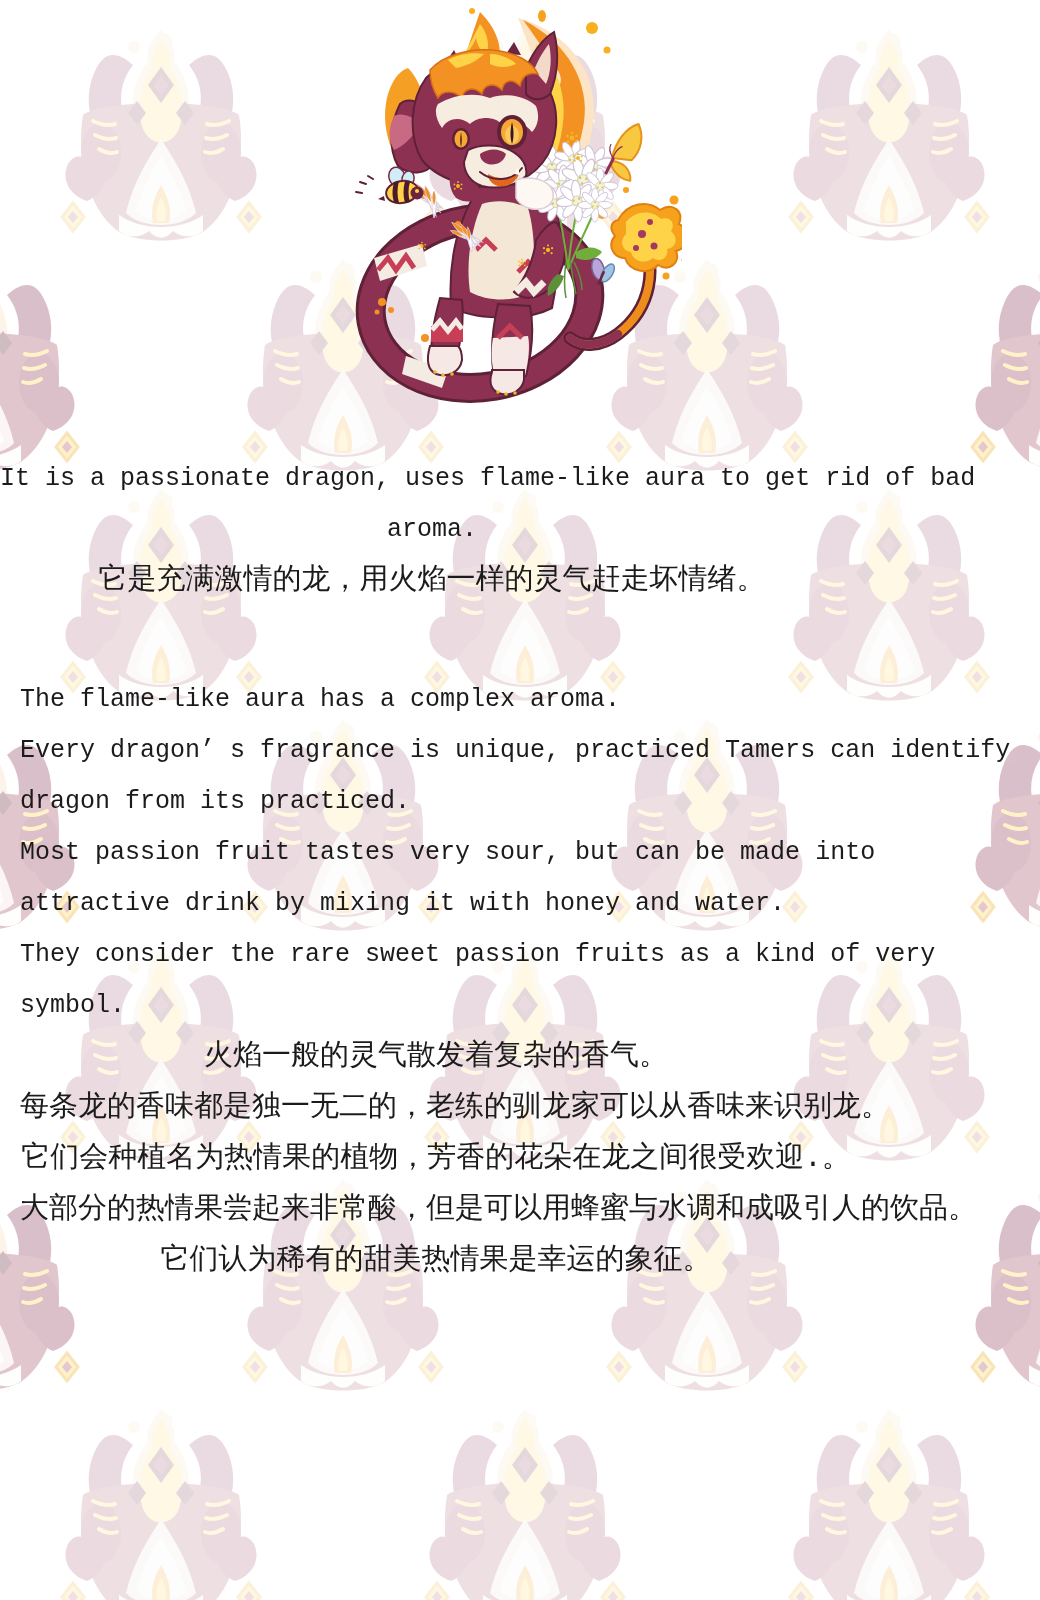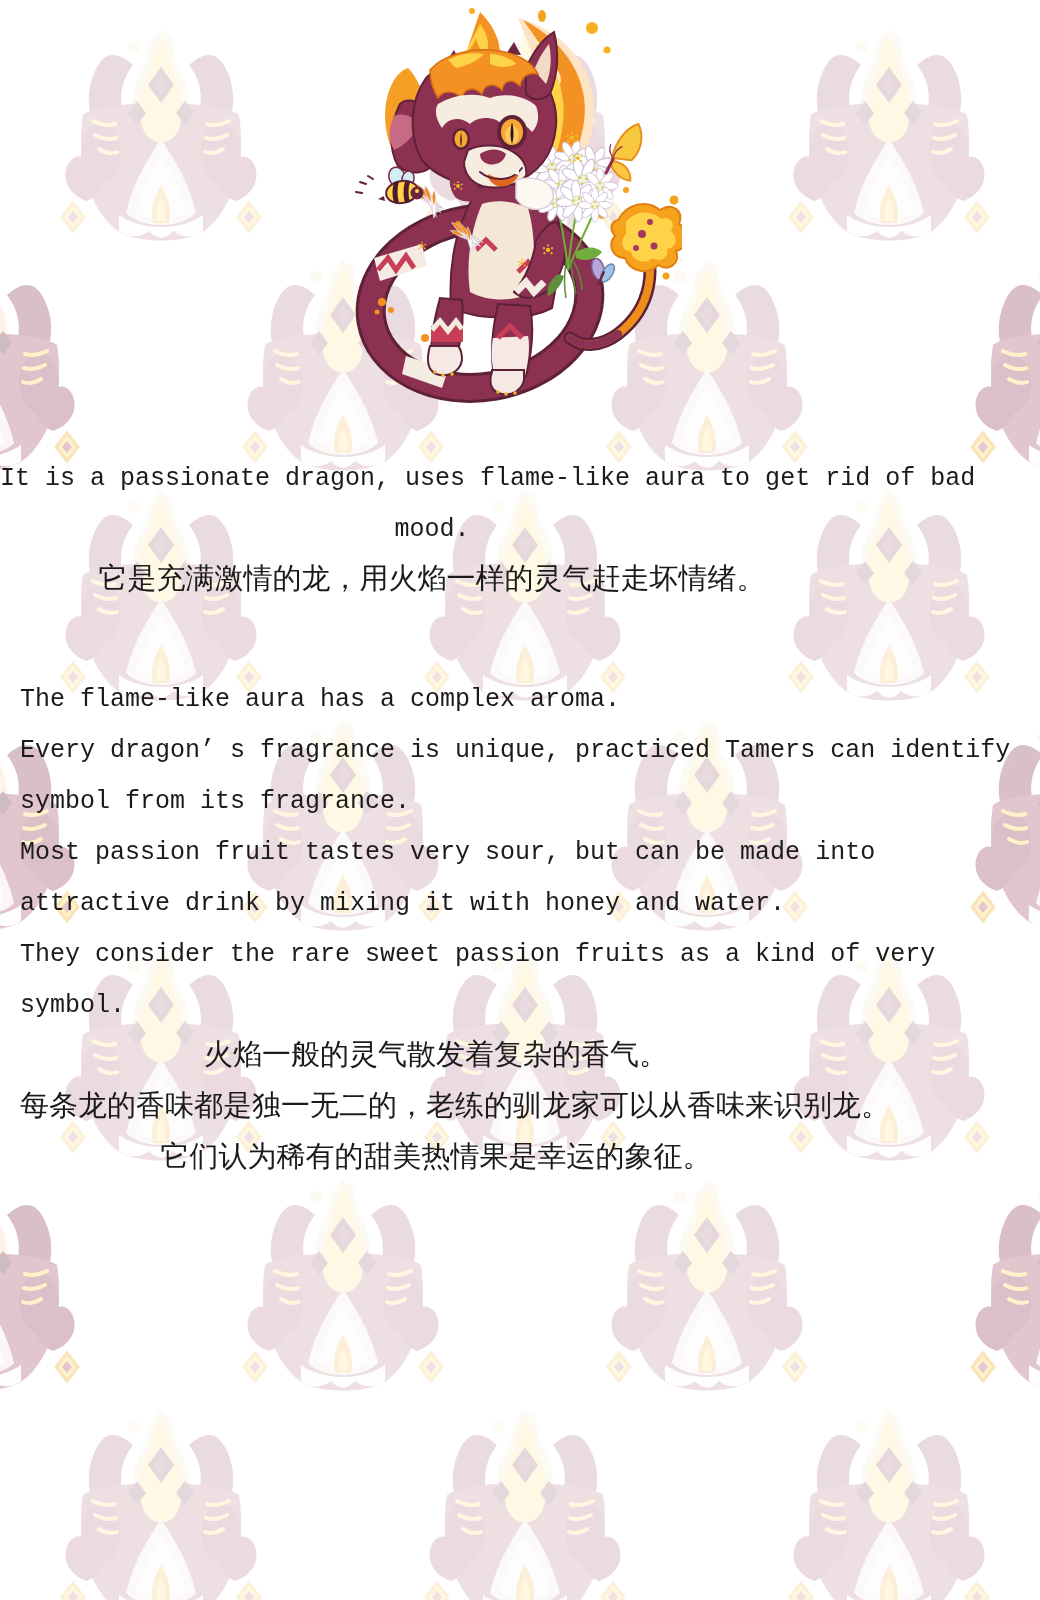--- a/index.html
+++ b/index.html
@@ -330,7 +330,7 @@
 
 <div class="intro">
   <div class="line en">It is a passionate dragon, uses flame-like aura to get rid of bad</div>
-  <div class="line en">mood.</div>
+  <div class="line en">aroma.</div>
   <div class="line zh">它是充满激情的龙，用火焰一样的灵气赶走坏情绪。</div>
 </div>
 

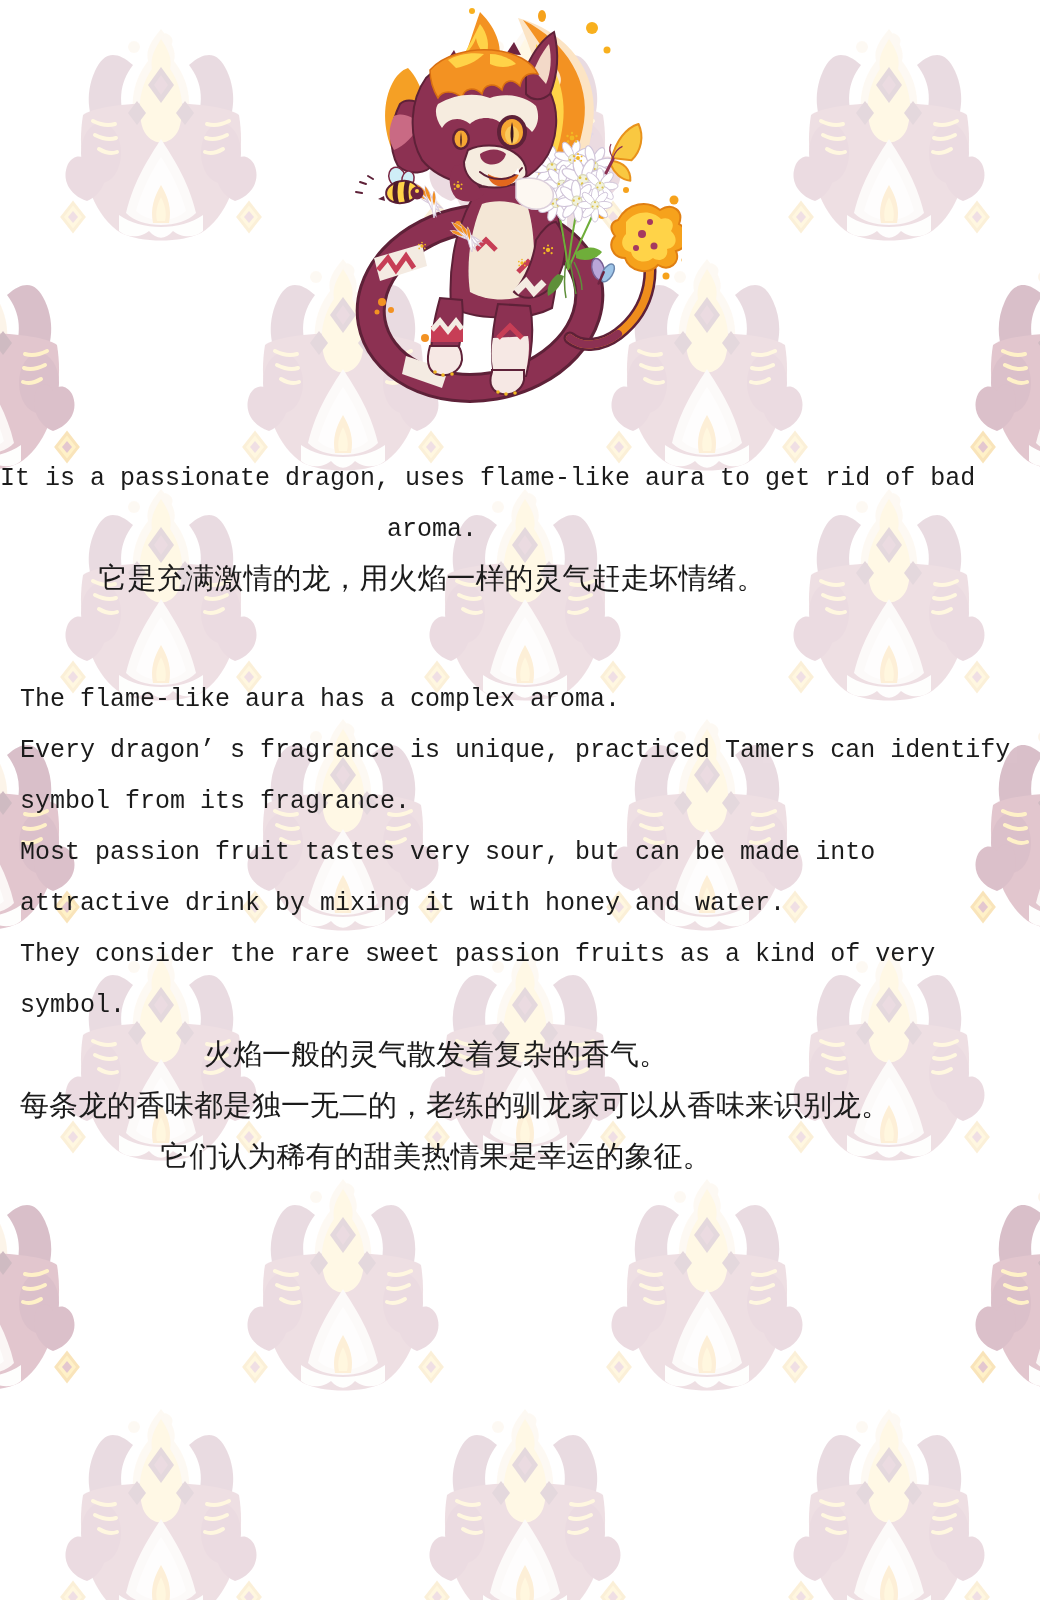--- a/index.html
+++ b/index.html
@@ -337,7 +337,7 @@
 <div class="bodytext">
   <div class="line en">The flame-like aura has a complex aroma.</div>
   <div class="line en">Every dragon’ s fragrance is unique, practiced Tamers can identify</div>
-  <div class="line en">symbol from its fragrance.</div>
+  <div class="line en">dragon from its practiced.</div>
   <div class="line en">Most passion fruit tastes very sour, but can be made into</div>
   <div class="line en">attractive drink by mixing it with honey and water.</div>
   <div class="line en">They consider the rare sweet passion fruits as a kind of very</div>

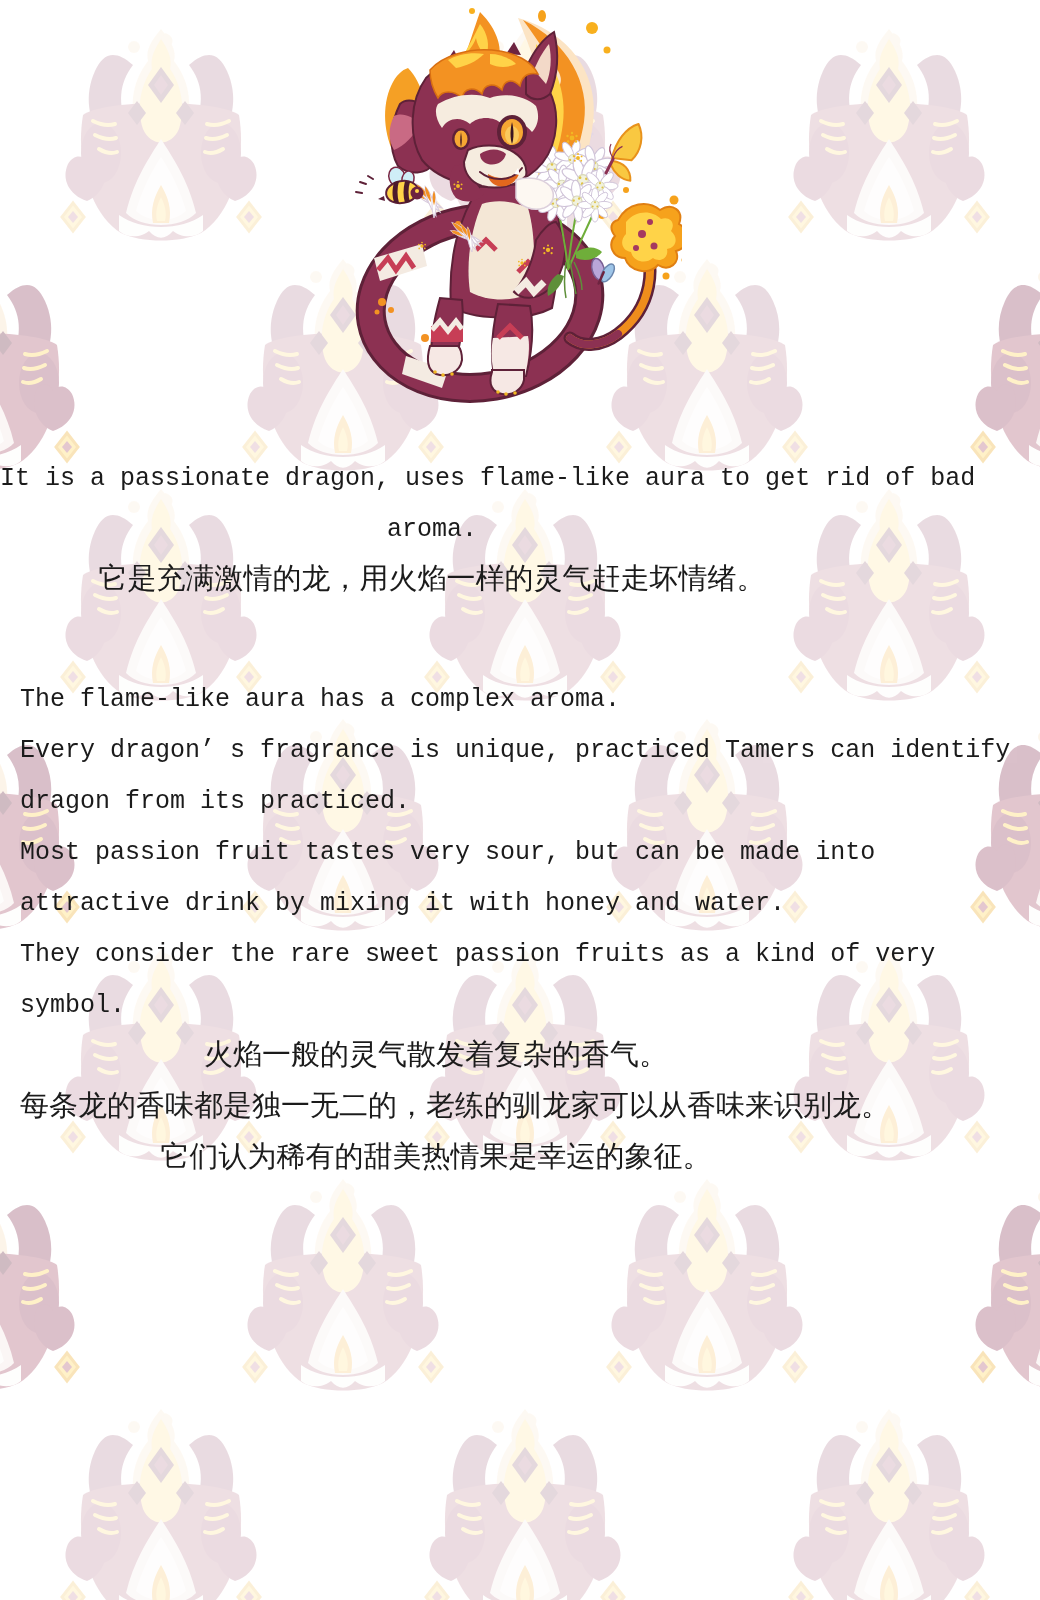--- a/index.html
+++ b/index.html
@@ -344,6 +344,7 @@
   <div class="line en">symbol.</div>
   <div class="line zh">火焰一般的灵气散发着复杂的香气。</div>
   <div class="line zh">每条龙的香味都是独一无二的，老练的驯龙家可以从香味来识别龙。</div>
+  <div class="line zh">它们会种植名为热情果的植物，芳香的花朵在龙之间很受欢迎.。</div>
   <div class="line zh">它们认为稀有的甜美热情果是幸运的象征。</div>
 </div>
 

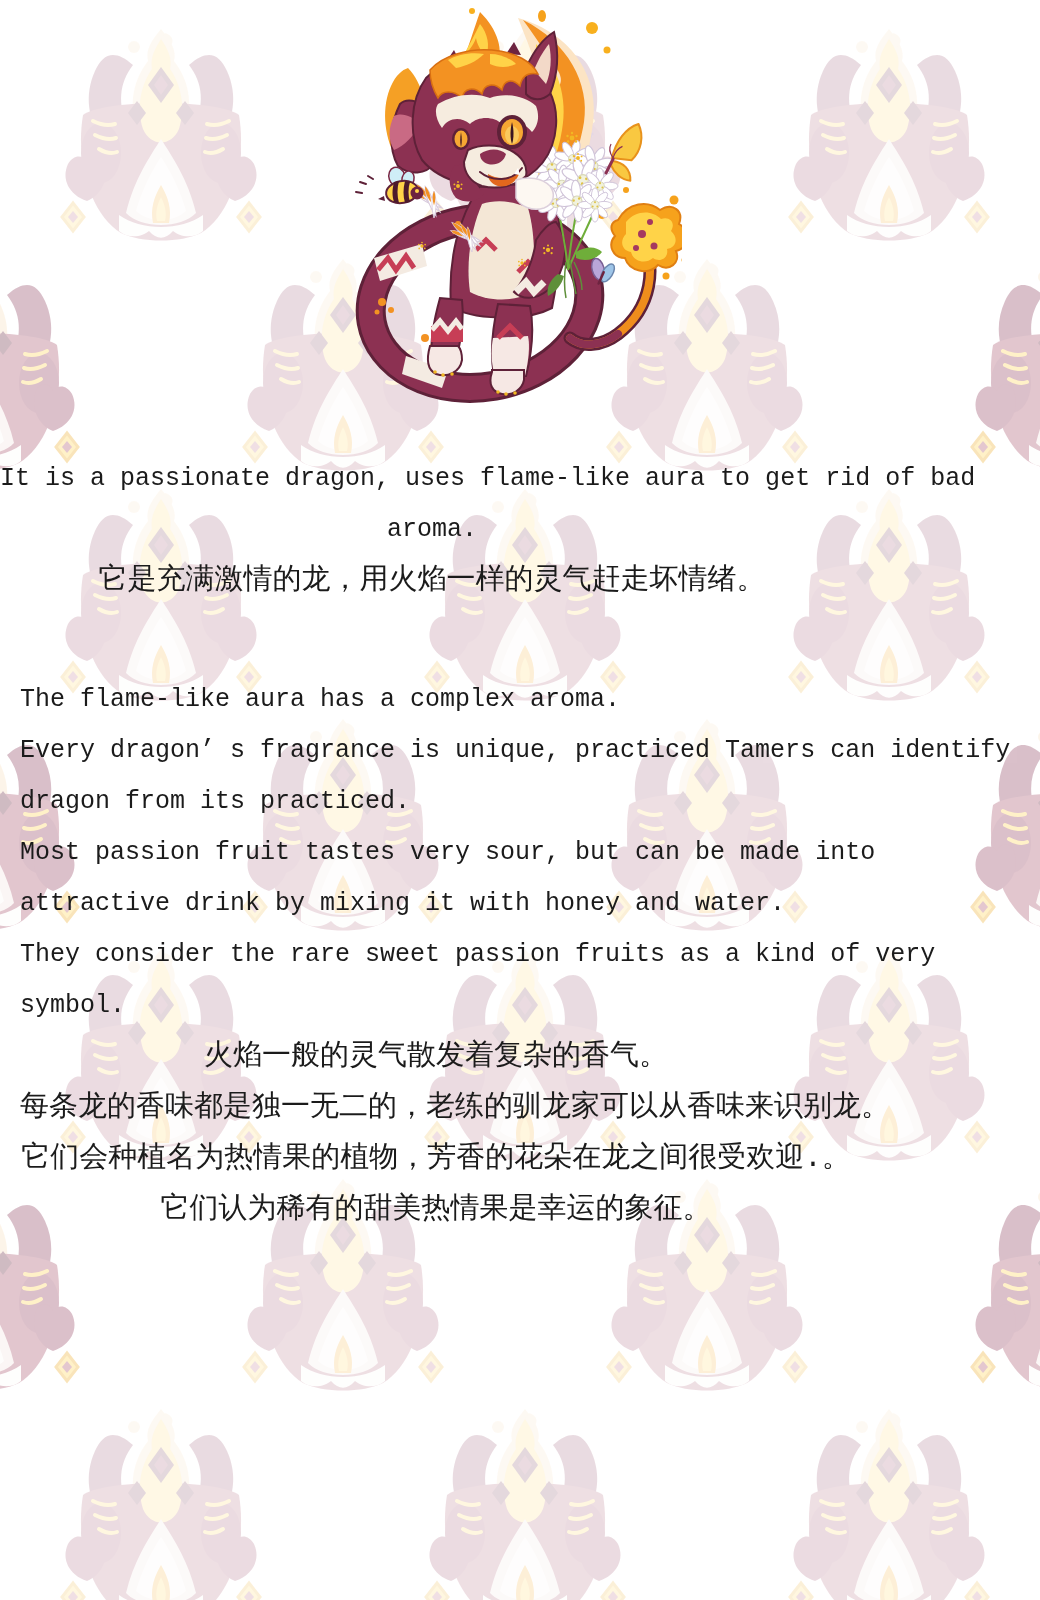--- a/index.html
+++ b/index.html
@@ -345,6 +345,7 @@
   <div class="line zh">火焰一般的灵气散发着复杂的香气。</div>
   <div class="line zh">每条龙的香味都是独一无二的，老练的驯龙家可以从香味来识别龙。</div>
   <div class="line zh">它们会种植名为热情果的植物，芳香的花朵在龙之间很受欢迎.。</div>
+  <div class="line zh">大部分的热情果尝起来非常酸，但是可以用蜂蜜与水调和成吸引人的饮品。</div>
   <div class="line zh">它们认为稀有的甜美热情果是幸运的象征。</div>
 </div>
 

